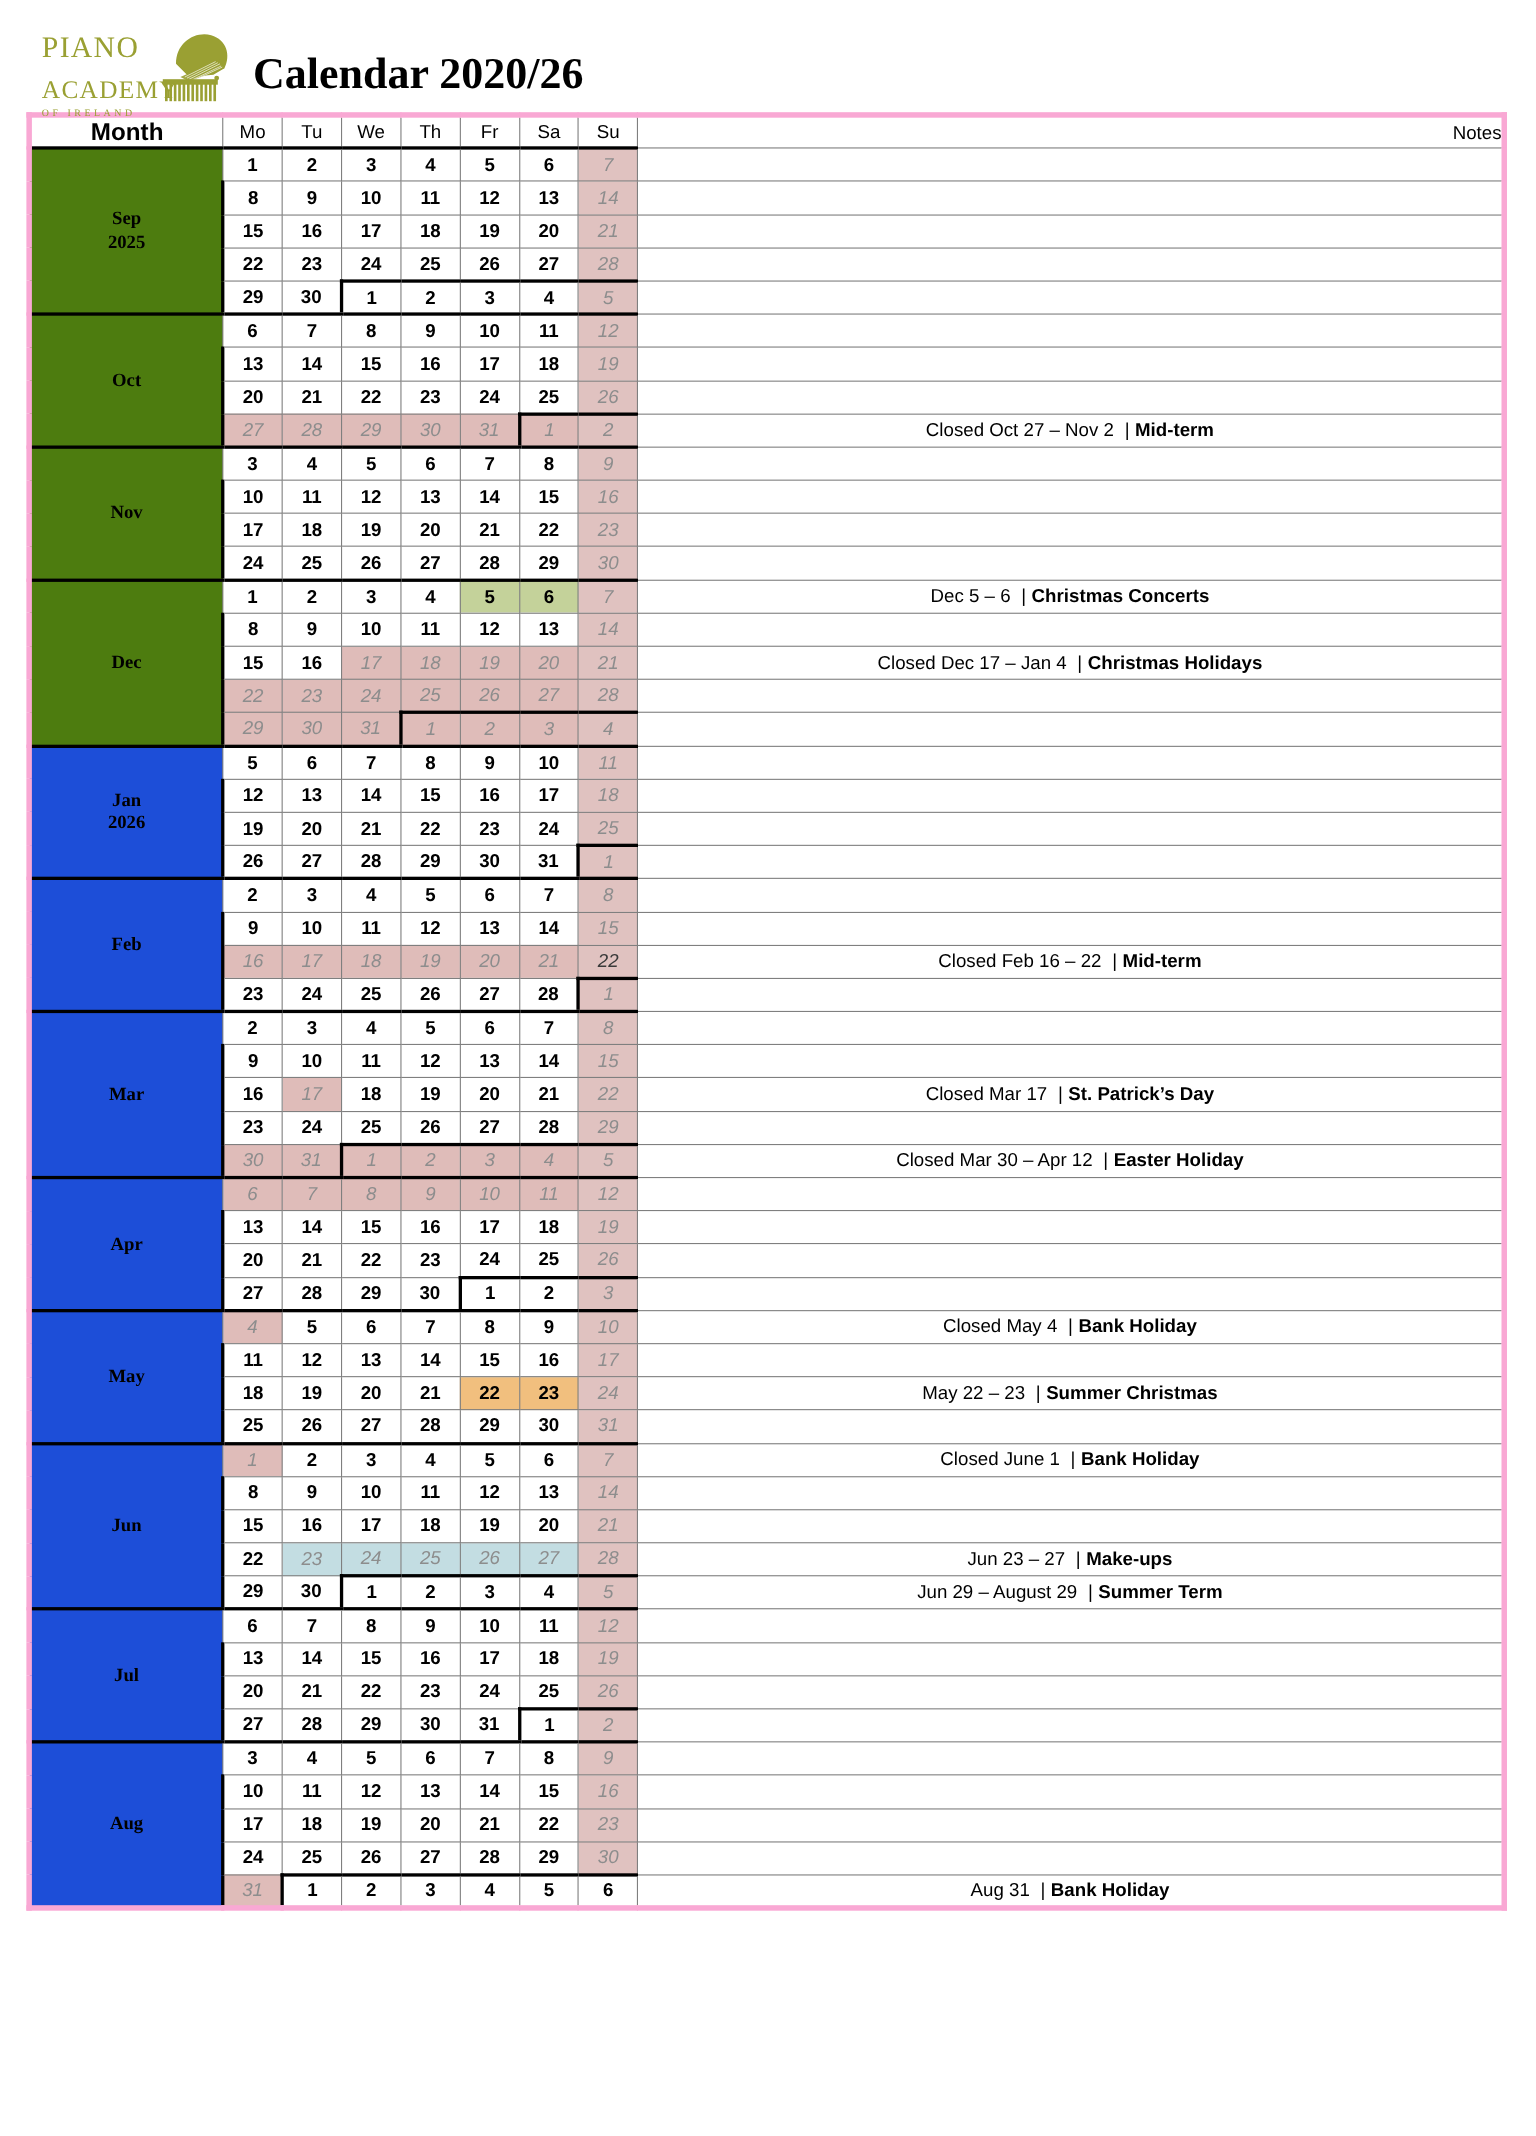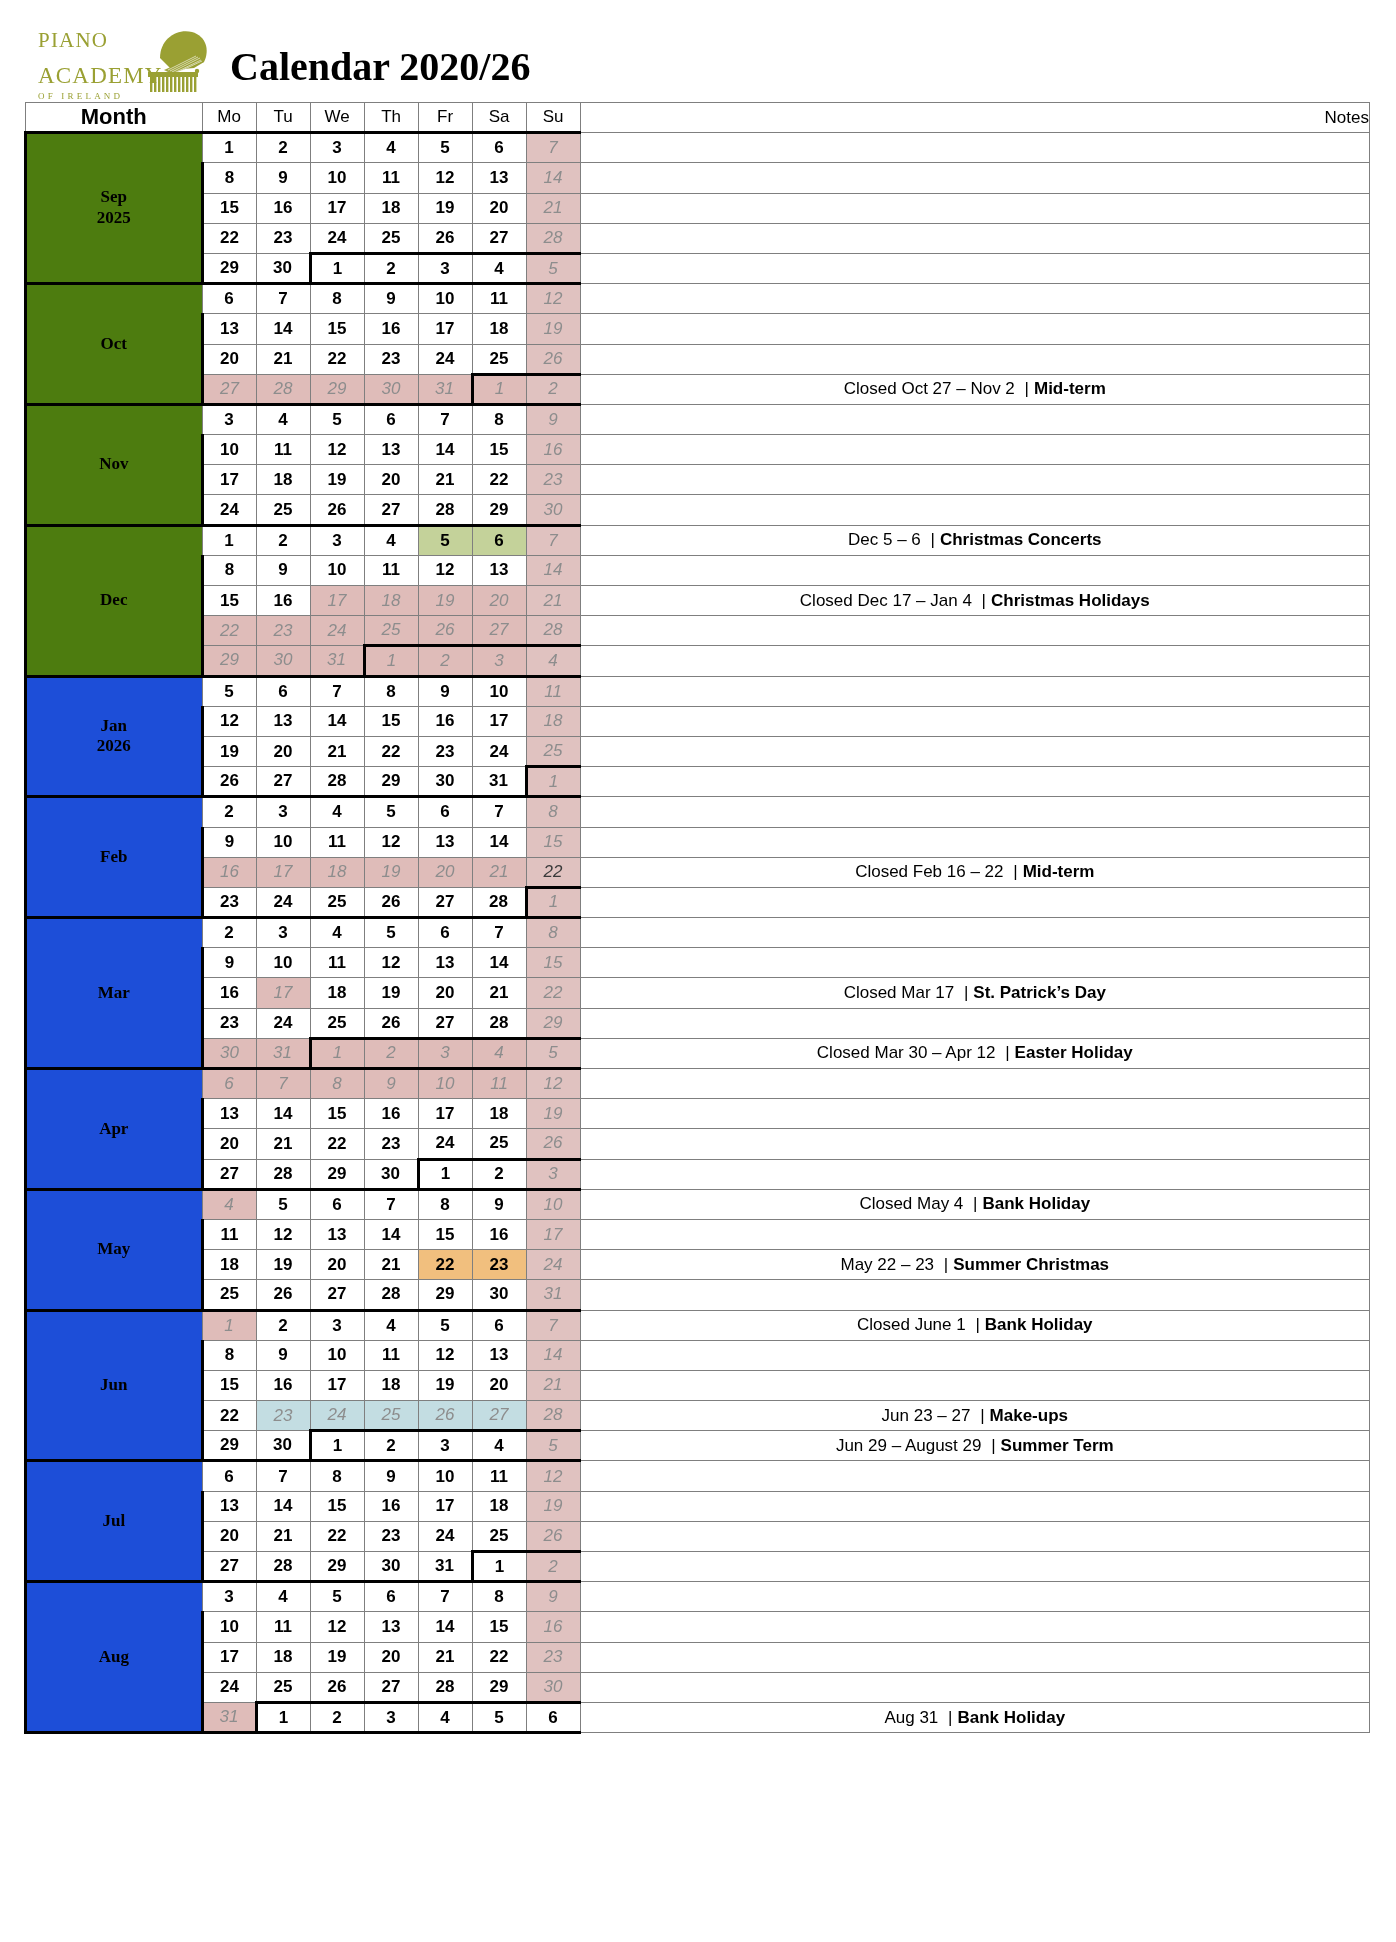--- a/index.html
+++ b/index.html
@@ -43,7 +43,7 @@
     line-height: 1;
   }
   .logo-piano {
-    font-size: 21px;
+    font-size: 27px;
     letter-spacing: 1.2px;
     font-weight: 400;
     display: block;

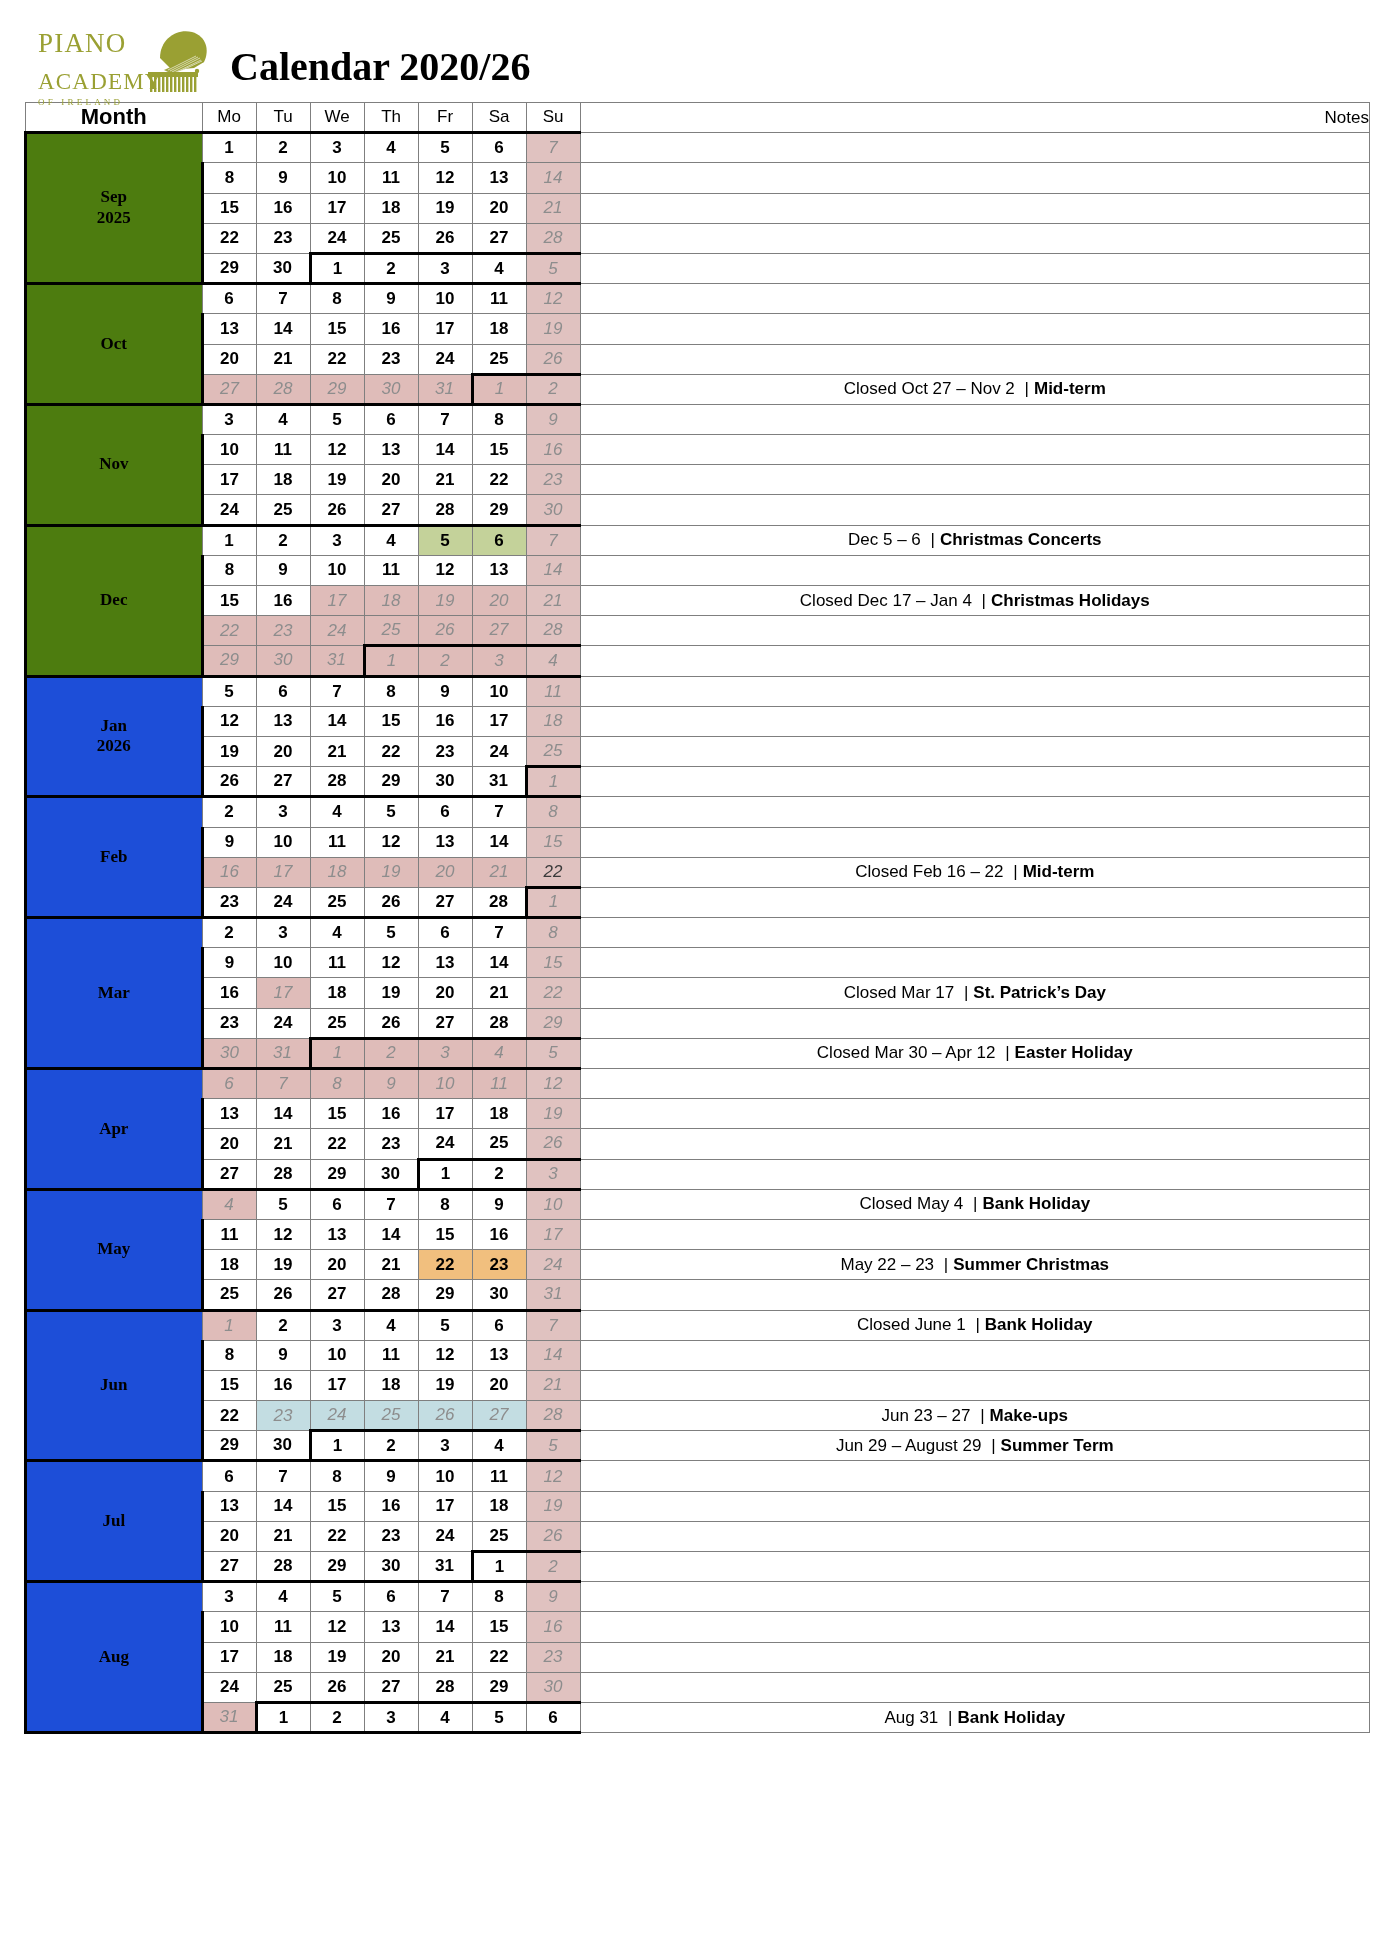--- a/index.html
+++ b/index.html
@@ -184,7 +184,7 @@
   td.sun { border-right: 3px solid #000; }
 
   
-  table.cal { border: 1px solid #f9a8d4; }
+  table.cal { border: 5px solid #f9a8d4; }
 </style>
 </head>
 <body>

